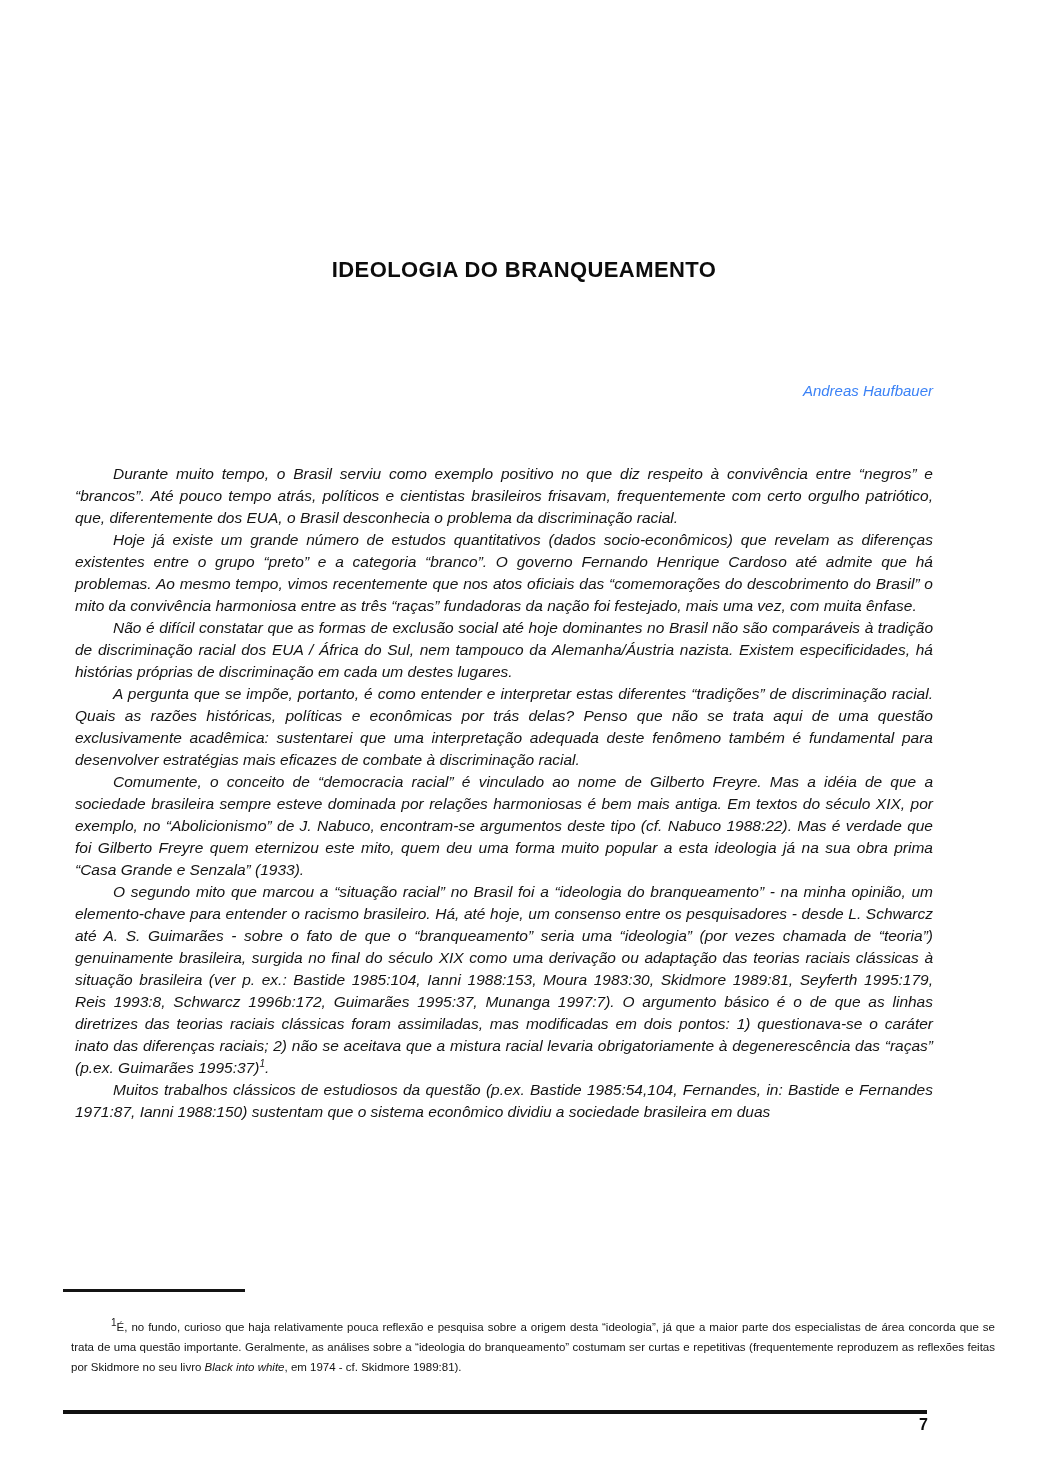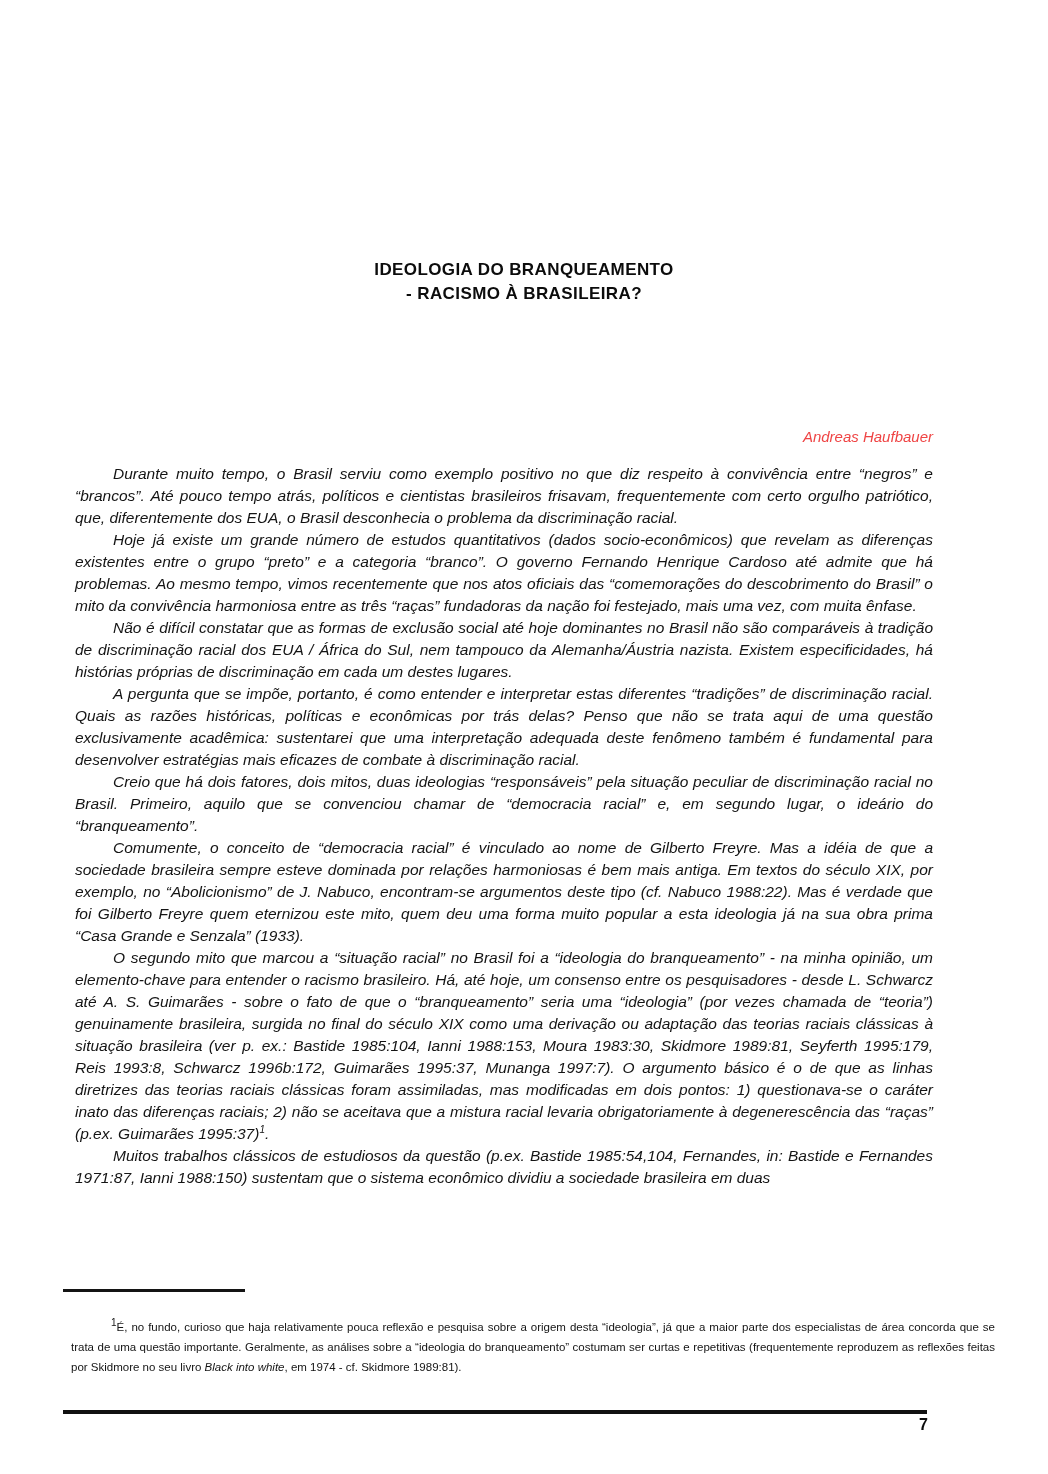--- a/index.html
+++ b/index.html
@@ -17,7 +17,7 @@
     top:258px; left:0; width:1048px;
     text-align:center;
     font-weight:bold;
-    font-size:17px;
+    font-size:22px;
     line-height:24px;
     letter-spacing:0.4px;
     color:#0c0c0c;

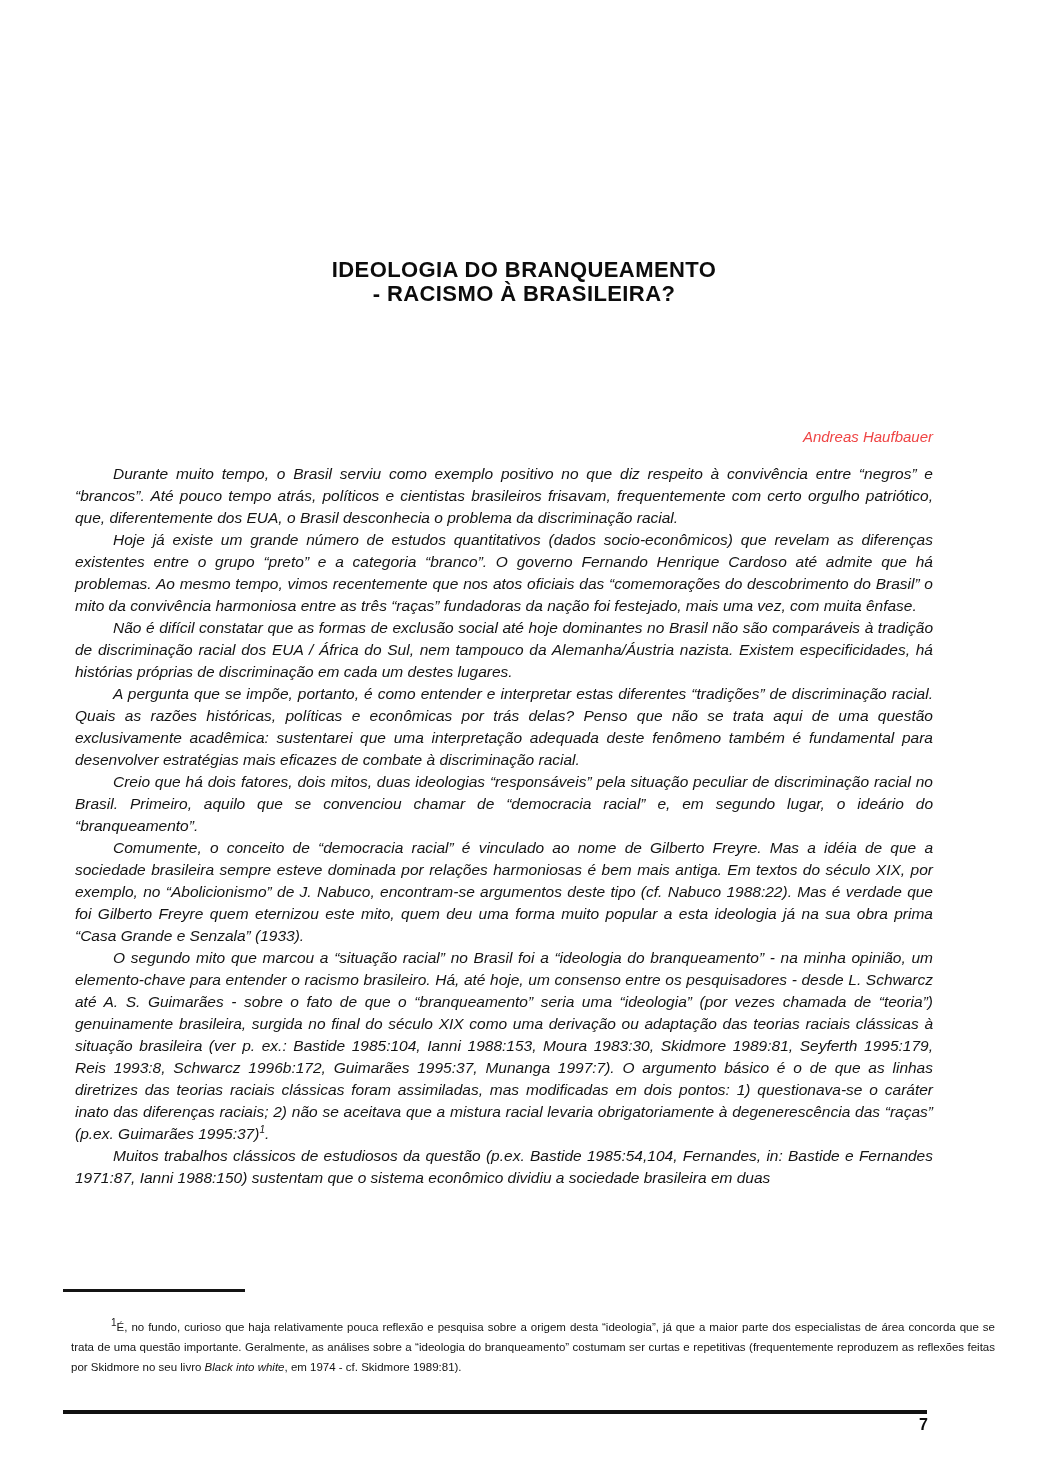--- a/index.html
+++ b/index.html
@@ -85,7 +85,6 @@
 
   <div class="title-block">
     <div>IDEOLOGIA DO BRANQUEAMENTO</div>
-    <div>- RACISMO À BRASILEIRA?</div>
   </div>
 
   <div class="author-line">Andreas Haufbauer</div>

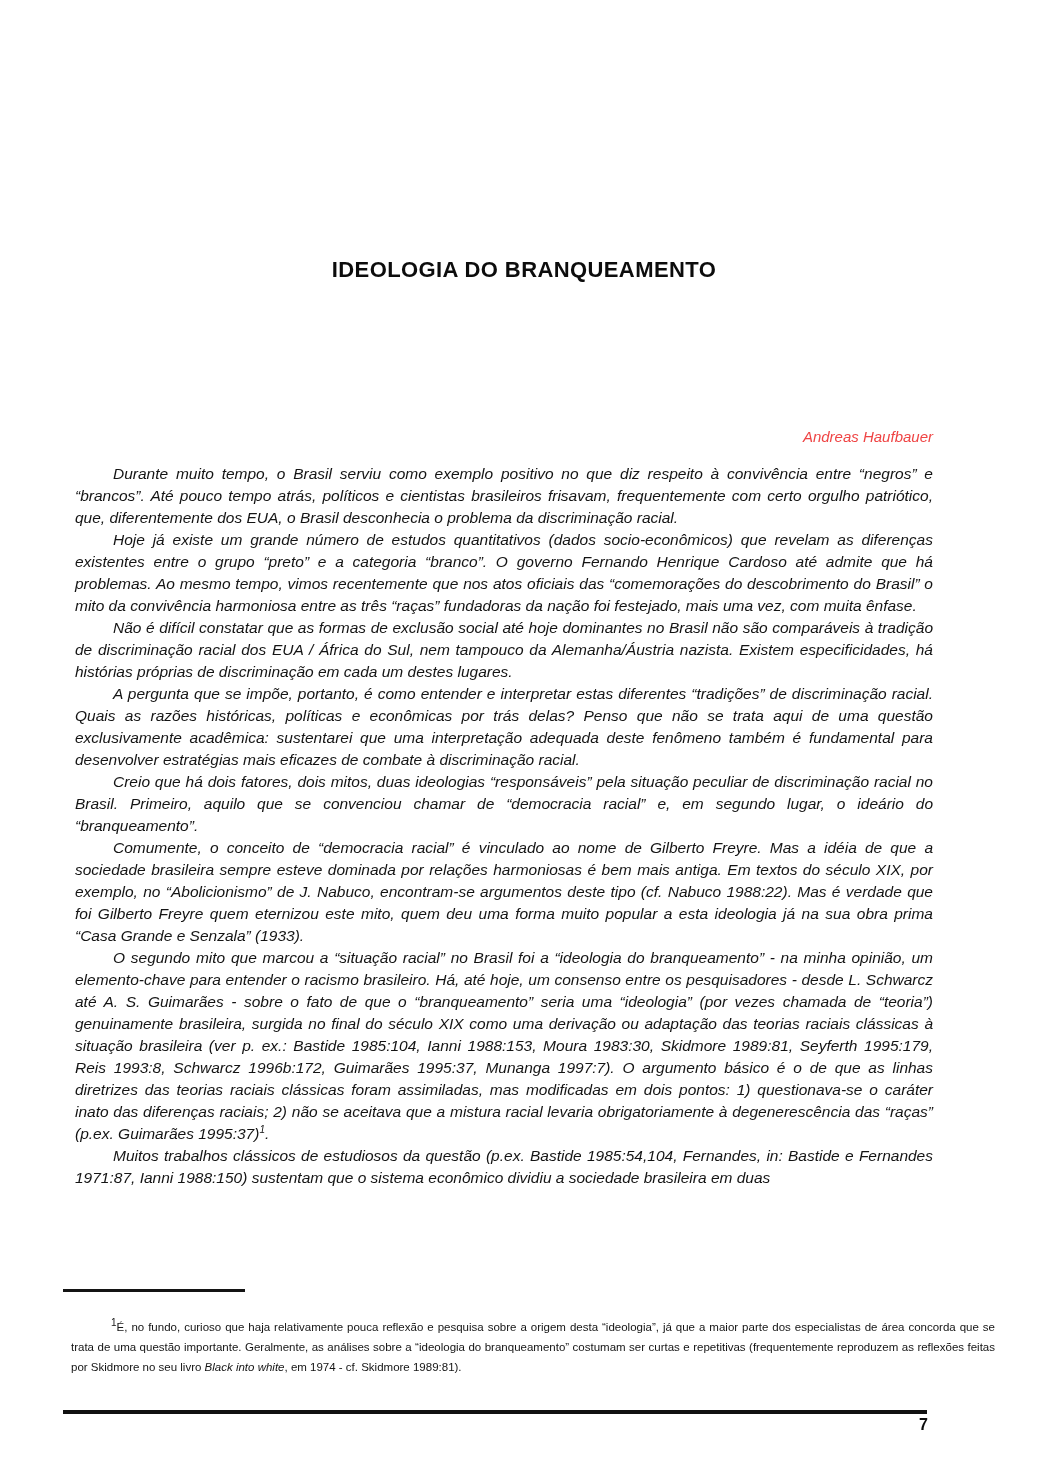--- a/index.html
+++ b/index.html
@@ -28,8 +28,7 @@
     text-align:right;
     font-style:italic;
     font-size:15px;
-    color:#ef4444;
-    margin-top:46px;
+    color:#3b82f6;
   }
   .body-text {
     position:absolute;

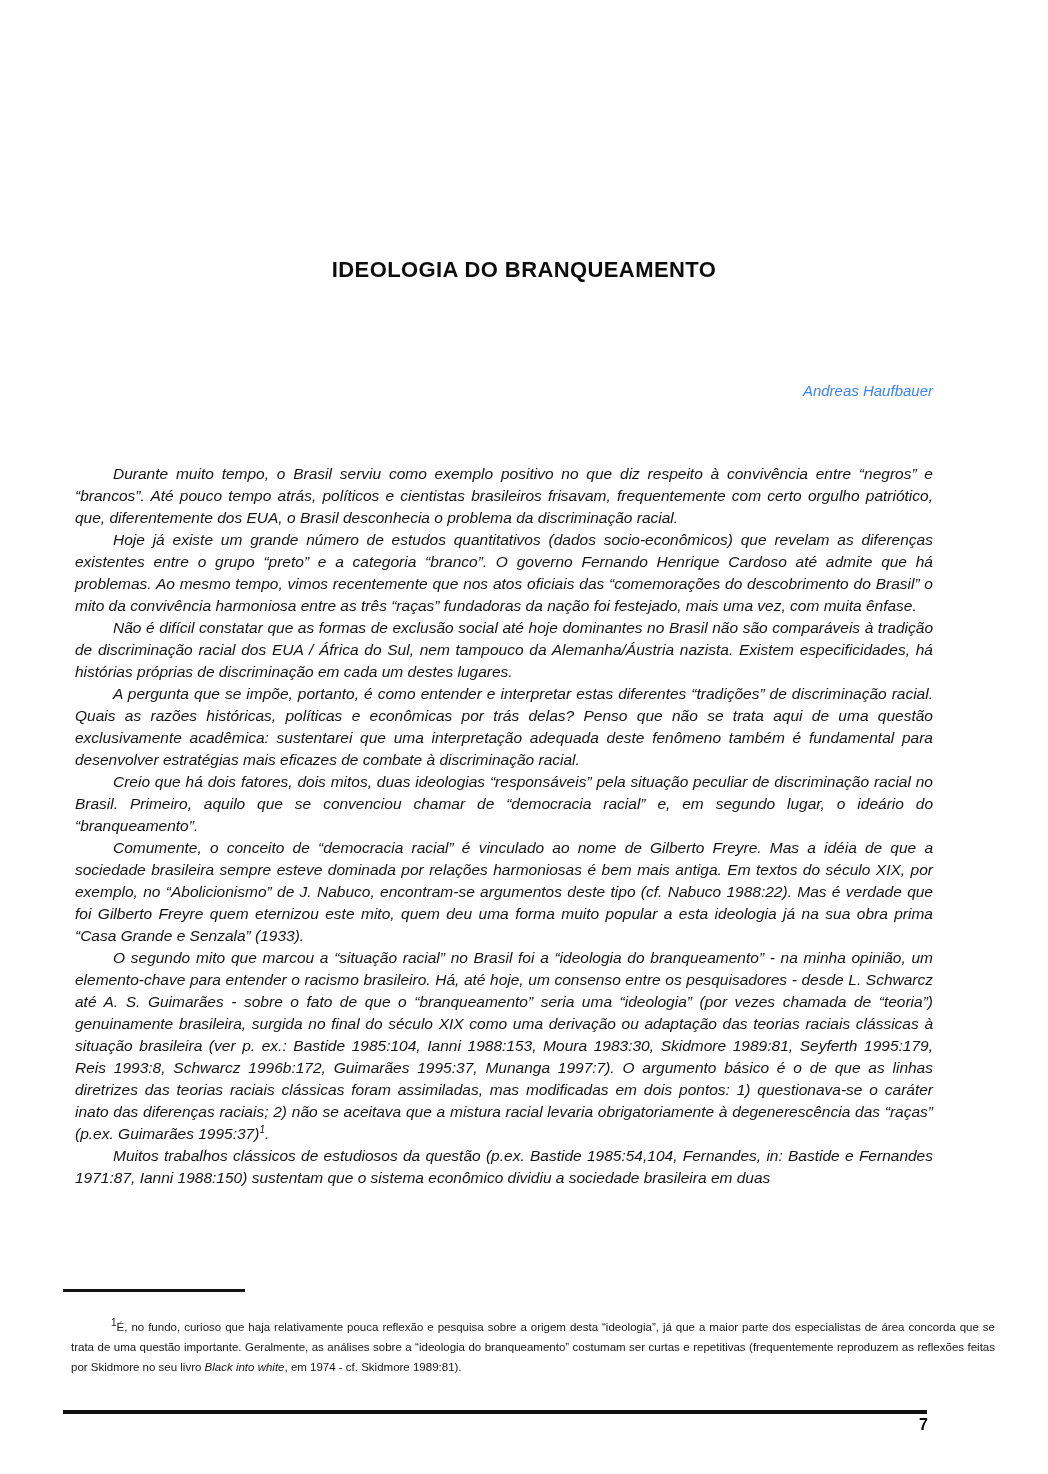--- a/index.html
+++ b/index.html
@@ -93,7 +93,6 @@
     <p class="para">Hoje já existe um grande número de estudos quantitativos (dados socio-econômicos) que revelam as diferenças existentes entre o grupo “preto” e a categoria “branco”. O governo Fernando Henrique Cardoso até admite que há problemas. Ao mesmo tempo, vimos recentemente que nos atos oficiais das “comemorações do descobrimento do Brasil” o mito da convivência harmoniosa entre as três “raças” fundadoras da nação foi festejado, mais uma vez, com muita ênfase.</p>
     <p class="para">Não é difícil constatar que as formas de exclusão social até hoje dominantes no Brasil não são comparáveis à tradição de discriminação racial dos EUA / África do Sul, nem tampouco da Alemanha/Áustria nazista. Existem especificidades, há histórias próprias de discriminação em cada um destes lugares.</p>
     <p class="para">A pergunta que se impõe, portanto, é como entender e interpretar estas diferentes “tradições” de discriminação racial. Quais as razões históricas, políticas e econômicas por trás delas? Penso que não se trata aqui de uma questão exclusivamente acadêmica: sustentarei que uma interpretação adequada deste fenômeno também é fundamental para desenvolver estratégias mais eficazes de combate à discriminação racial.</p>
-    <p class="para">Creio que há dois fatores, dois mitos, duas ideologias “responsáveis” pela situação peculiar de discriminação racial no Brasil. Primeiro, aquilo que se convenciou chamar de “democracia racial” e, em segundo lugar, o ideário do “branqueamento”.</p>
     <p class="para">Comumente, o conceito de “democracia racial” é vinculado ao nome de Gilberto Freyre. Mas a idéia de que a sociedade brasileira sempre esteve dominada por relações harmoniosas é bem mais antiga. Em textos do século XIX, por exemplo, no “Abolicionismo” de J. Nabuco, encontram-se argumentos deste tipo (cf. Nabuco 1988:22). Mas é verdade que foi Gilberto Freyre quem eternizou este mito, quem deu uma forma muito popular a esta ideologia já na sua obra prima “Casa Grande e Senzala” (1933).</p>
     <p class="para"><span>O segundo mito que marcou a “situação racial” no Brasil foi a “ideologia do branqueamento” - na minha opinião, um elemento-chave para entender o racismo brasileiro. Há, até hoje, um consenso entre os pesquisadores - desde L. Schwarcz até A. S. Guimarães - sobre o fato de que o “branqueamento” seria uma “ideologia” (por vezes chamada de “teoria”) genuinamente brasileira, surgida no final do século XIX como uma derivação ou adaptação das teorias raciais clássicas à situação brasileira (ver p. ex.: Bastide 1985:104, Ianni 1988:153, Moura 1983:30, Skidmore 1989:81, Seyferth 1995:179, Reis 1993:8, Schwarcz 1996b:172, Guimarães 1995:37, Munanga 1997:7). O argumento básico é o de que as linhas diretrizes das teorias raciais clássicas foram assimiladas, mas modificadas em dois pontos: 1) questionava-se o caráter inato das diferenças raciais; 2) não se aceitava que a mistura racial levaria obrigatoriamente à degenerescência das “raças” (p.ex. Guimarães 1995:37)</span><sup>1</sup><span>.</span></p>
     <p class="para">Muitos trabalhos clássicos de estudiosos da questão (p.ex. Bastide 1985:54,104, Fernandes, in: Bastide e Fernandes 1971:87, Ianni 1988:150) sustentam que o sistema econômico dividiu a sociedade brasileira em duas</p>

